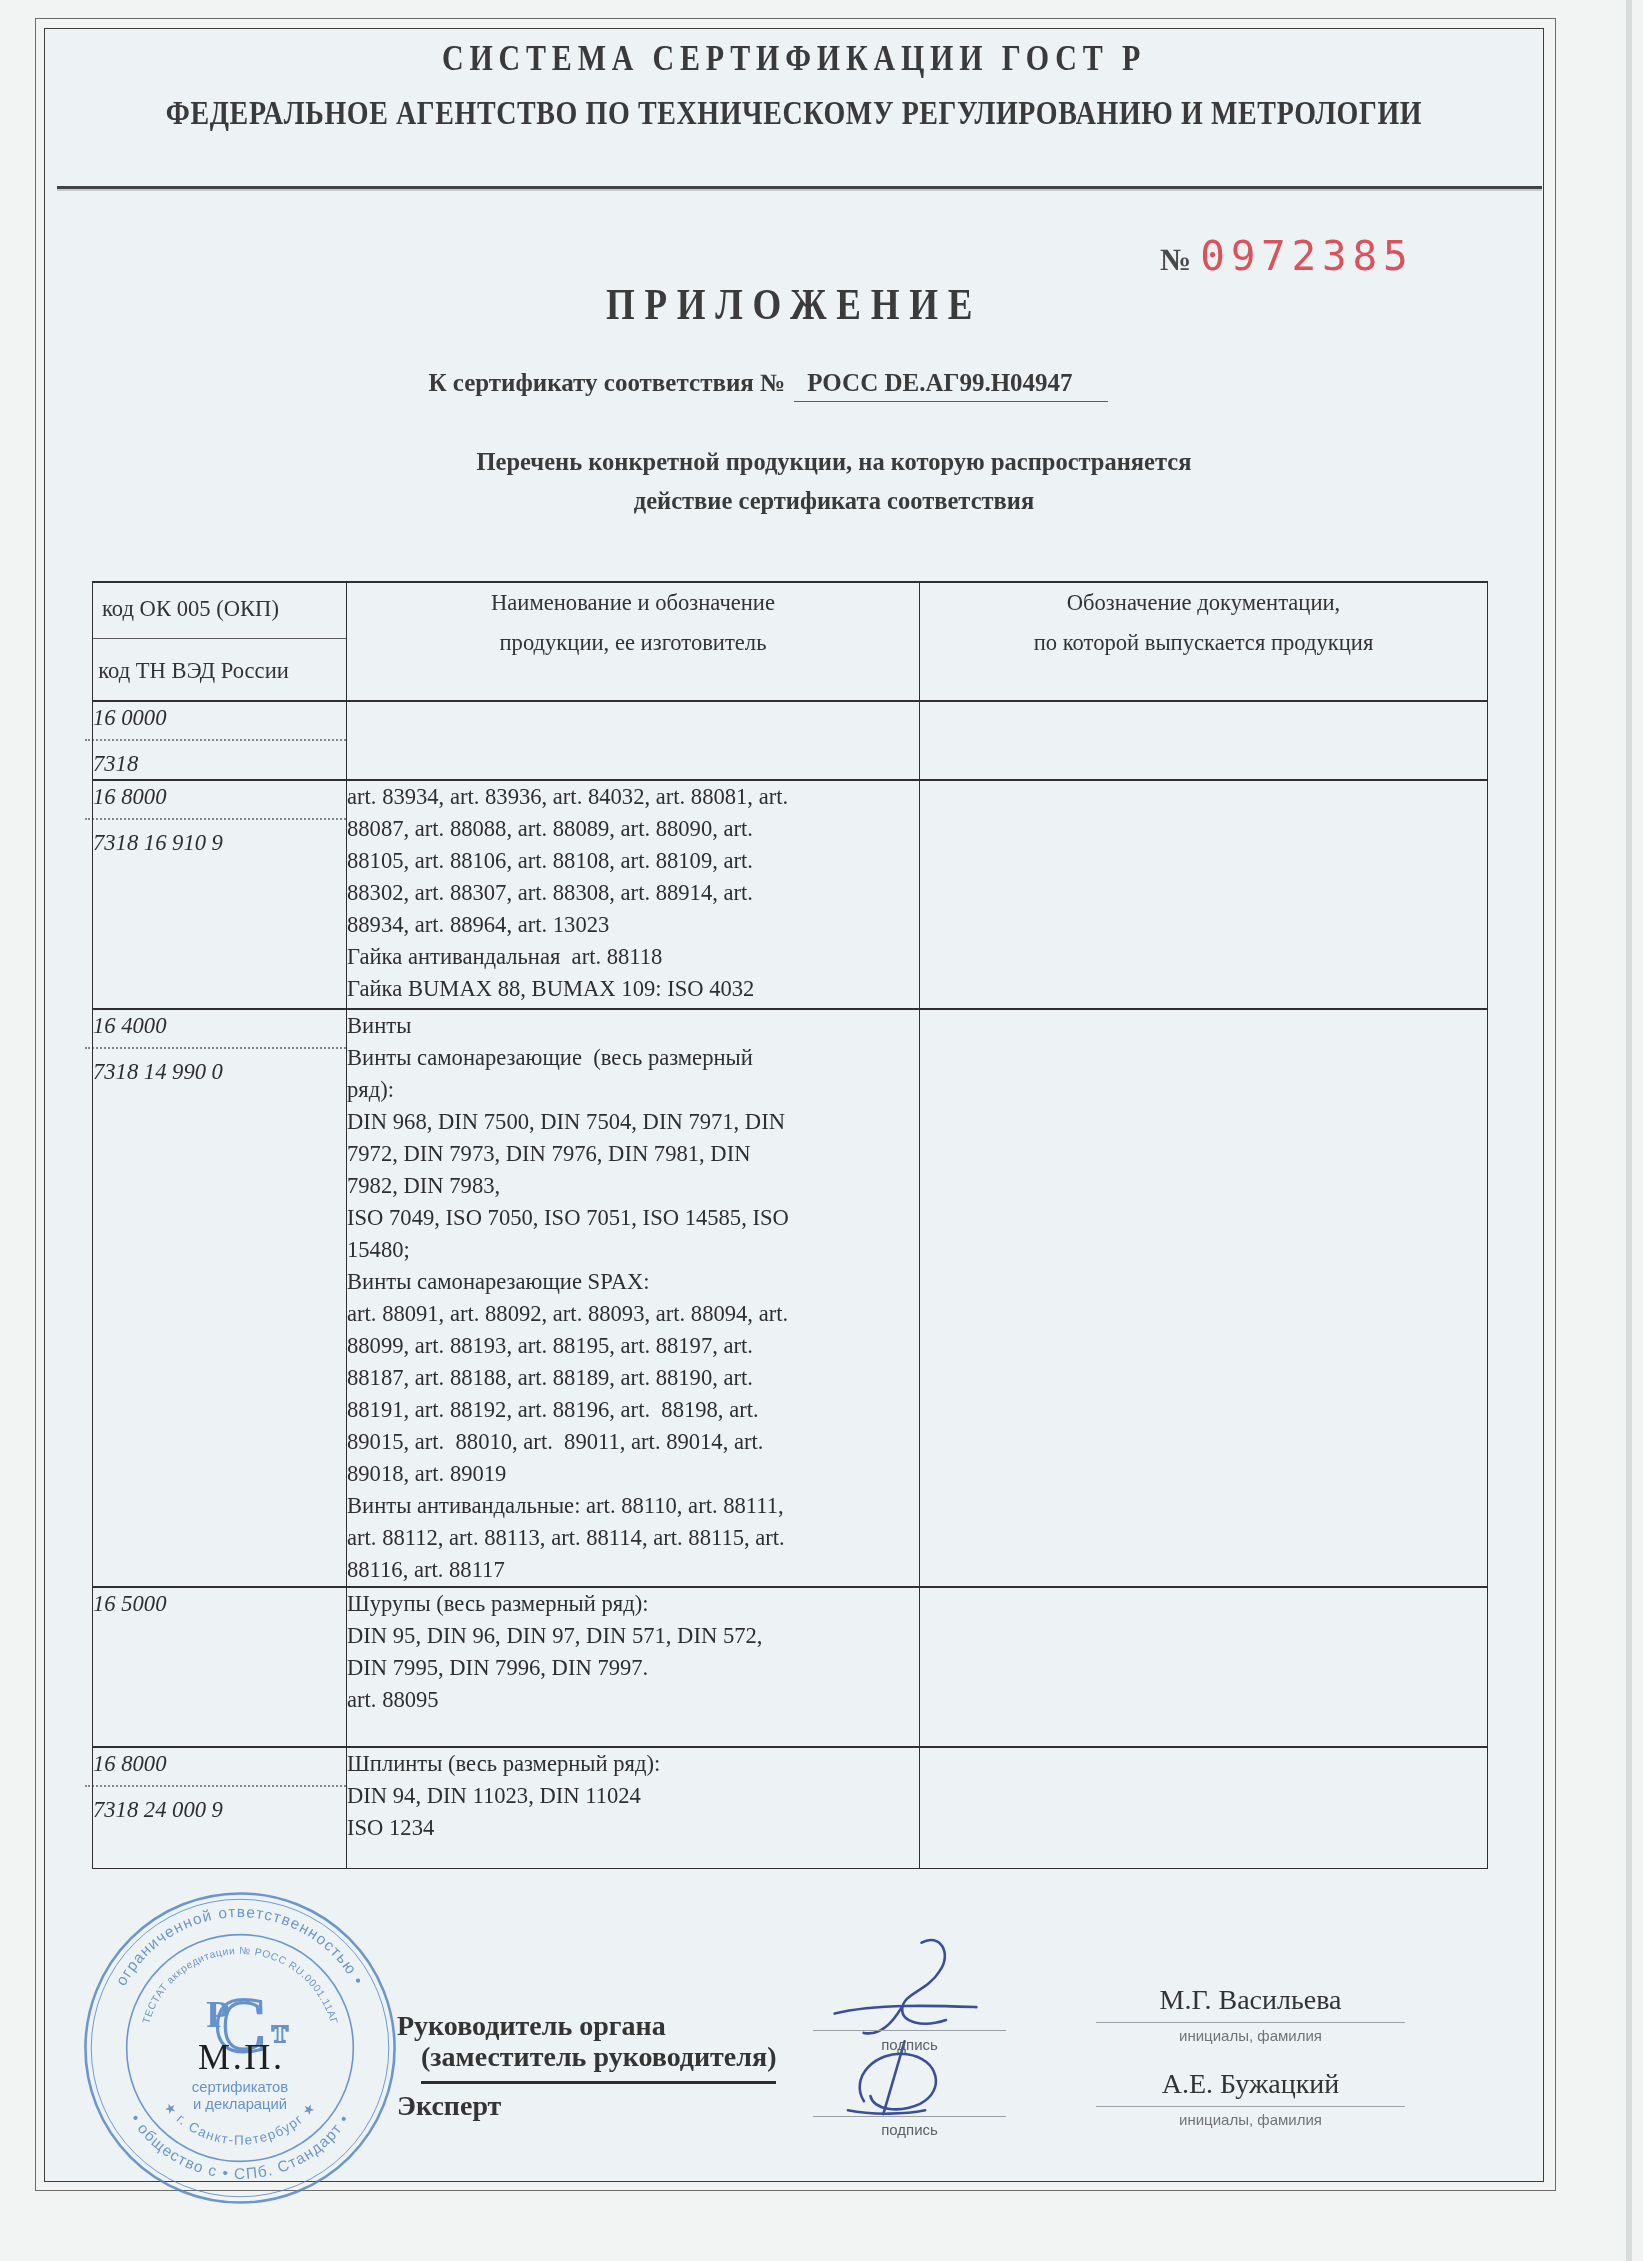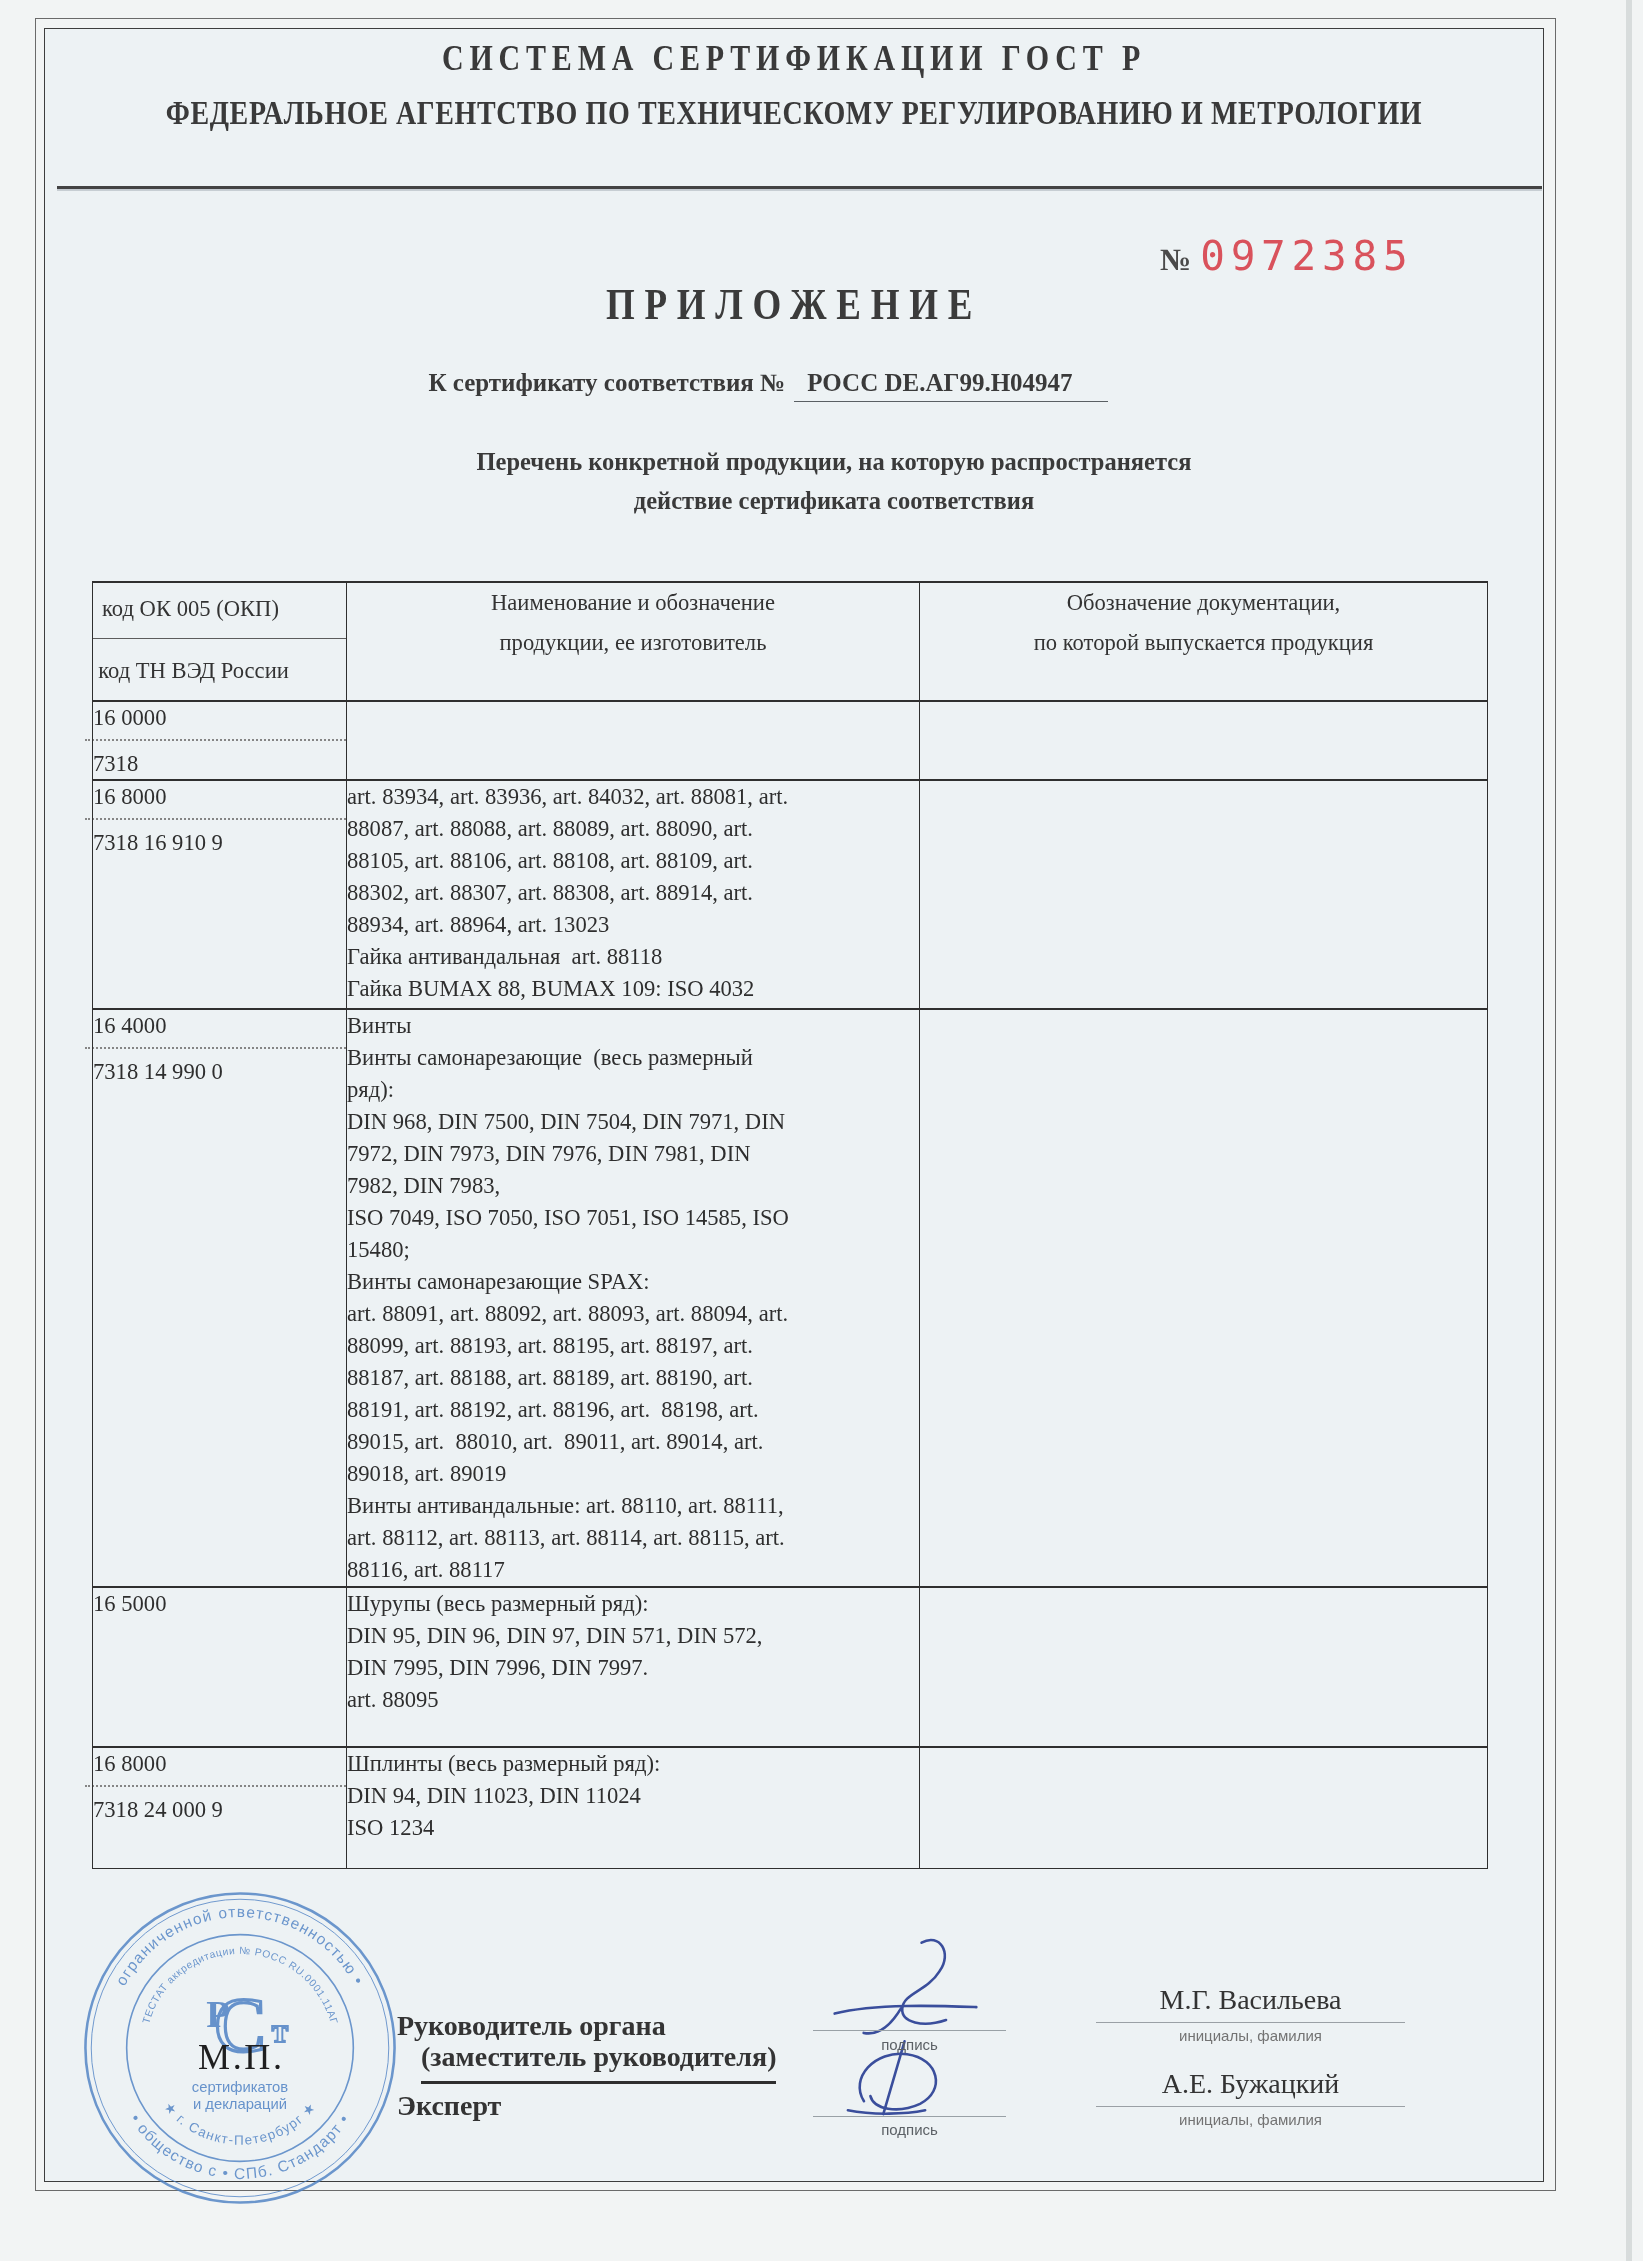--- a/index.html
+++ b/index.html
@@ -39,7 +39,7 @@
   .th1-bot{padding:19.3px 5.2px 0 5.2px;text-align:left;}
   th.c2,th.c3{text-align:center;vertical-align:middle;}
   .th-mid{text-align:center;line-height:40px;font-size:22.6px;}
-  td.c1{padding:5.2px 0 5.2px 7.7px;font-size:22.6px;}
+  td.c1{padding:5.2px 0 5.2px 7.7px;font-size:22.6px;font-style:italic;}
   .code-line{line-height:31px;white-space:pre;}
   .dotted-sep{border-top:2.6px dotted #858585;margin:6.4px 0 6.4px -7.7px;}
   td.c2{padding:3.9px 6.4px 3.9px 10.3px;font-size:22.6px;}

